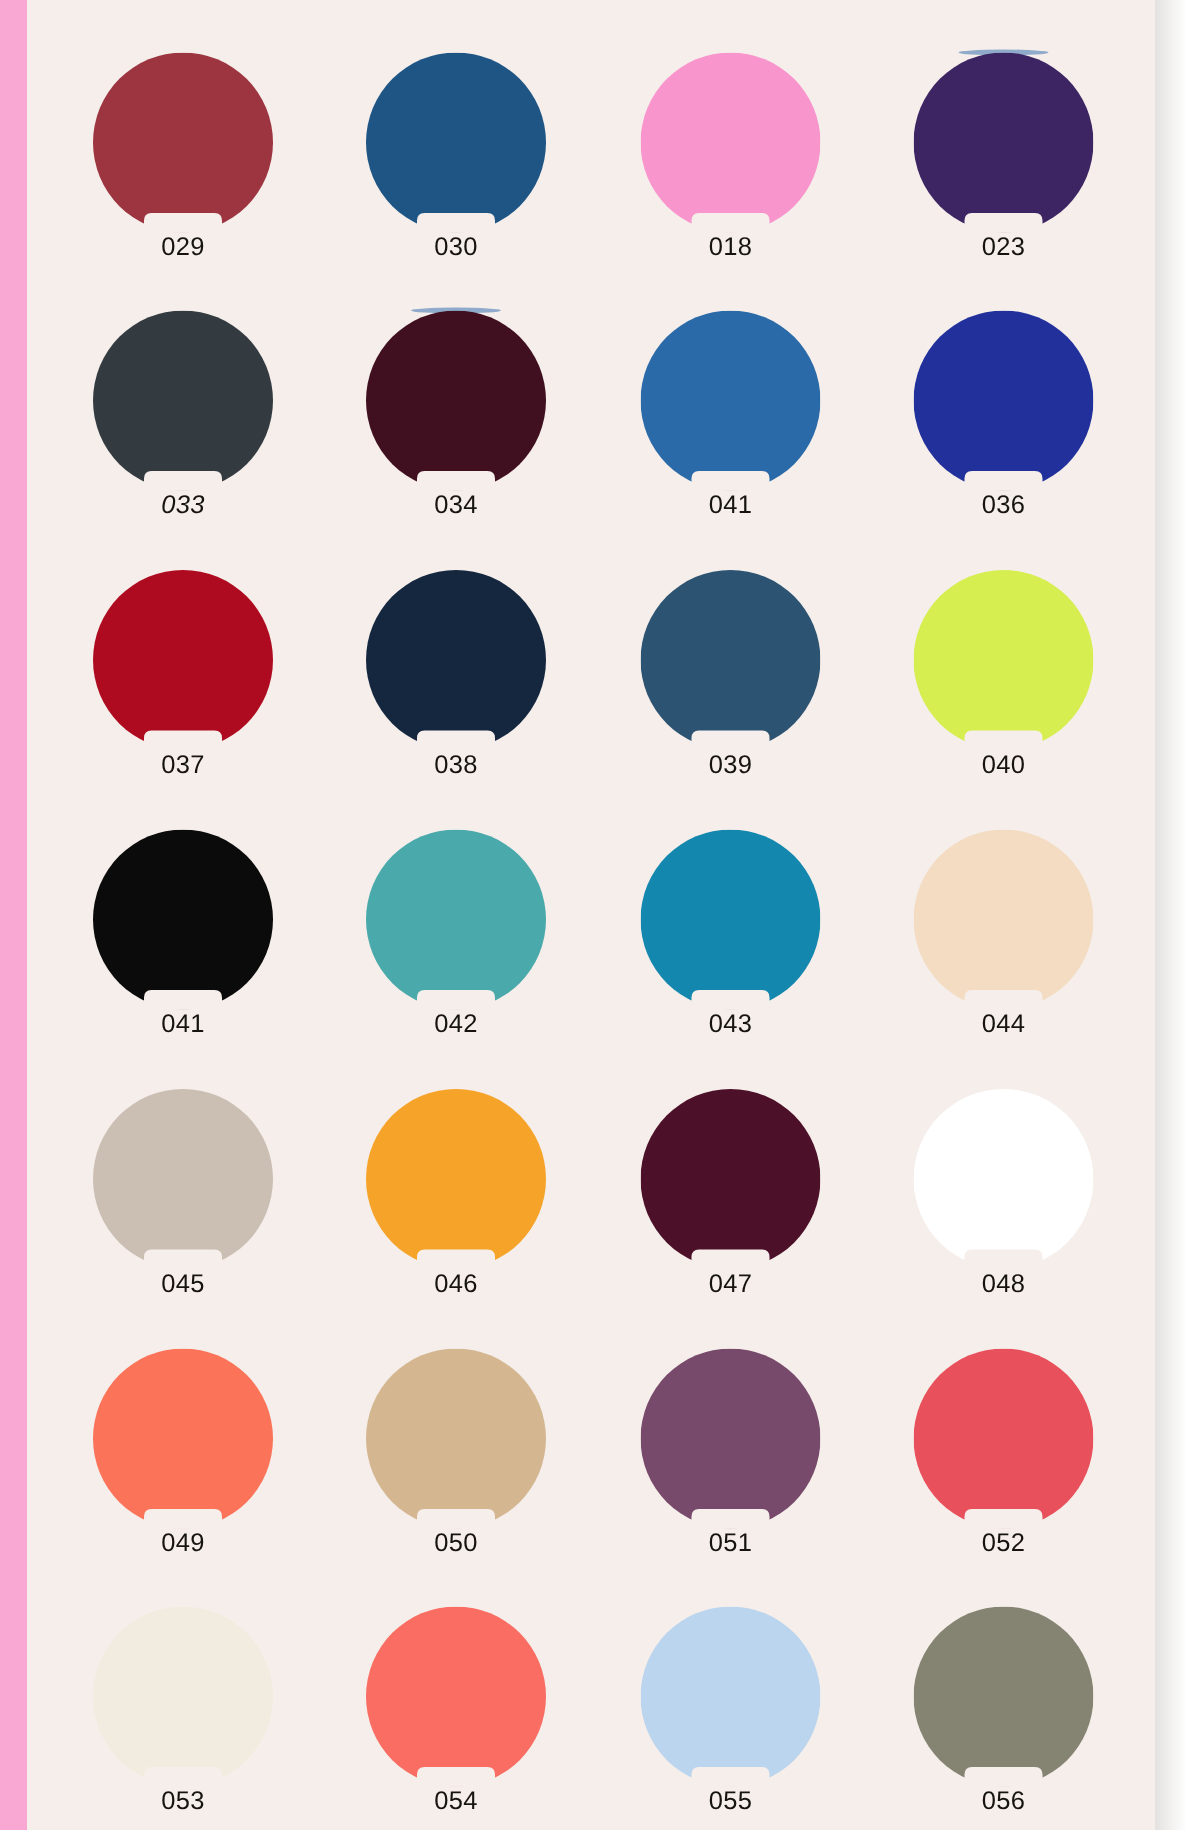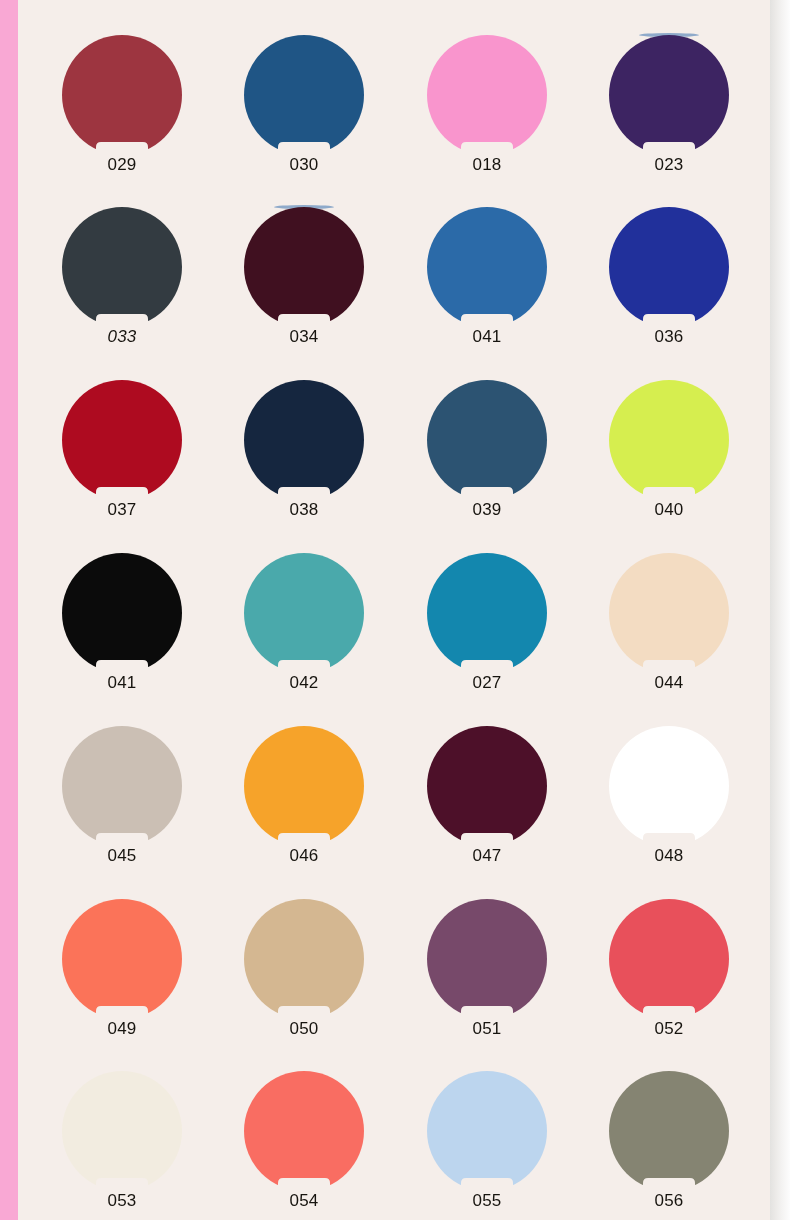--- a/index.html
+++ b/index.html
@@ -304,7 +304,7 @@
             <circle cx="60" cy="60" r="60" fill="#1387ae" mask="url(#notch14)"></circle>
           </svg>
         </div>
-        <div class="code">027</div>
+        <div class="code">043</div>
       </div>
       <div class="swatch" style="left: 591px; top: 553px;">
         <div class="disc">

